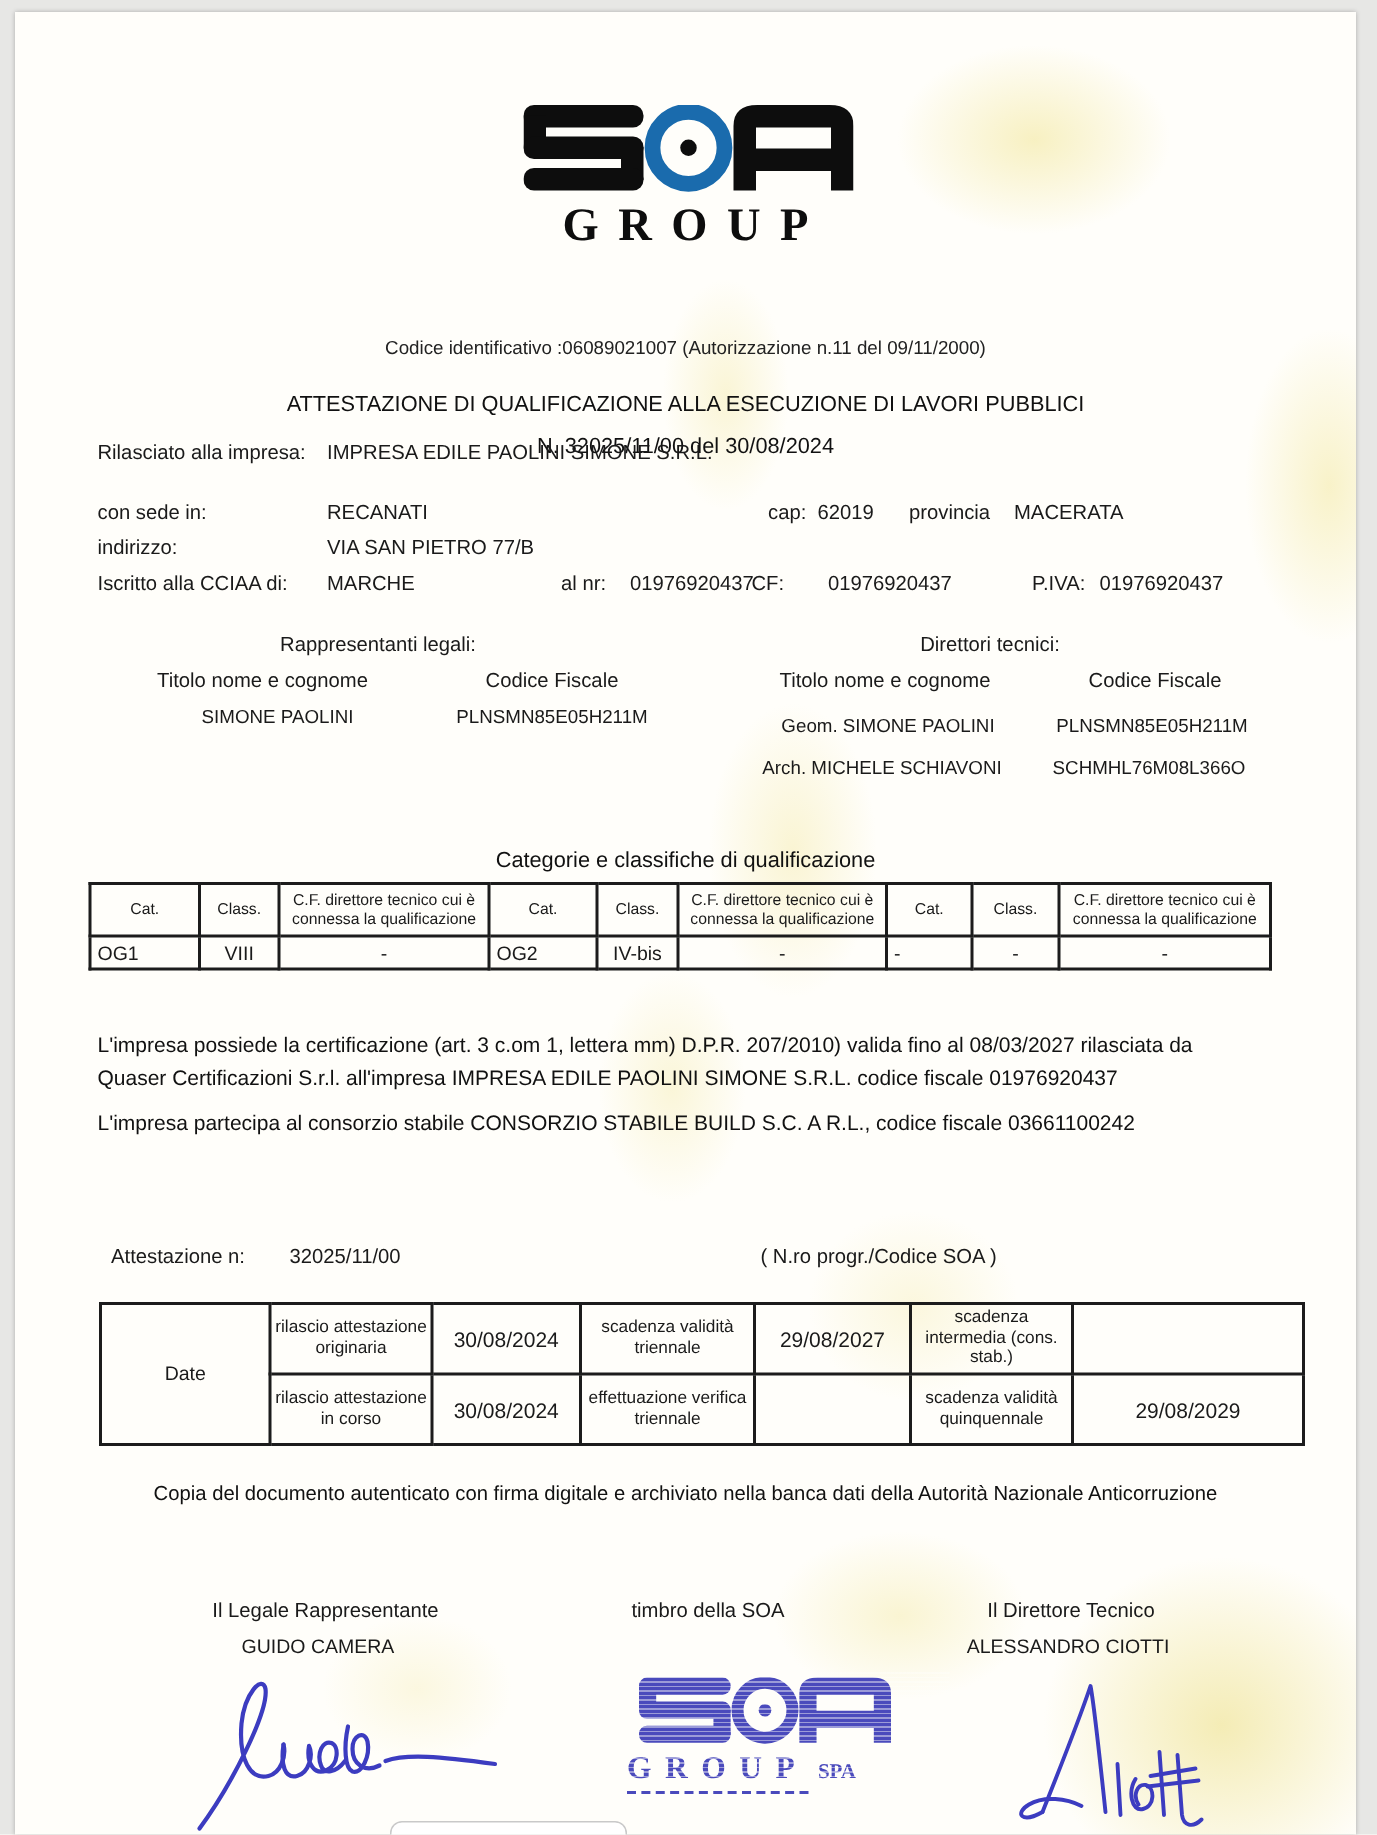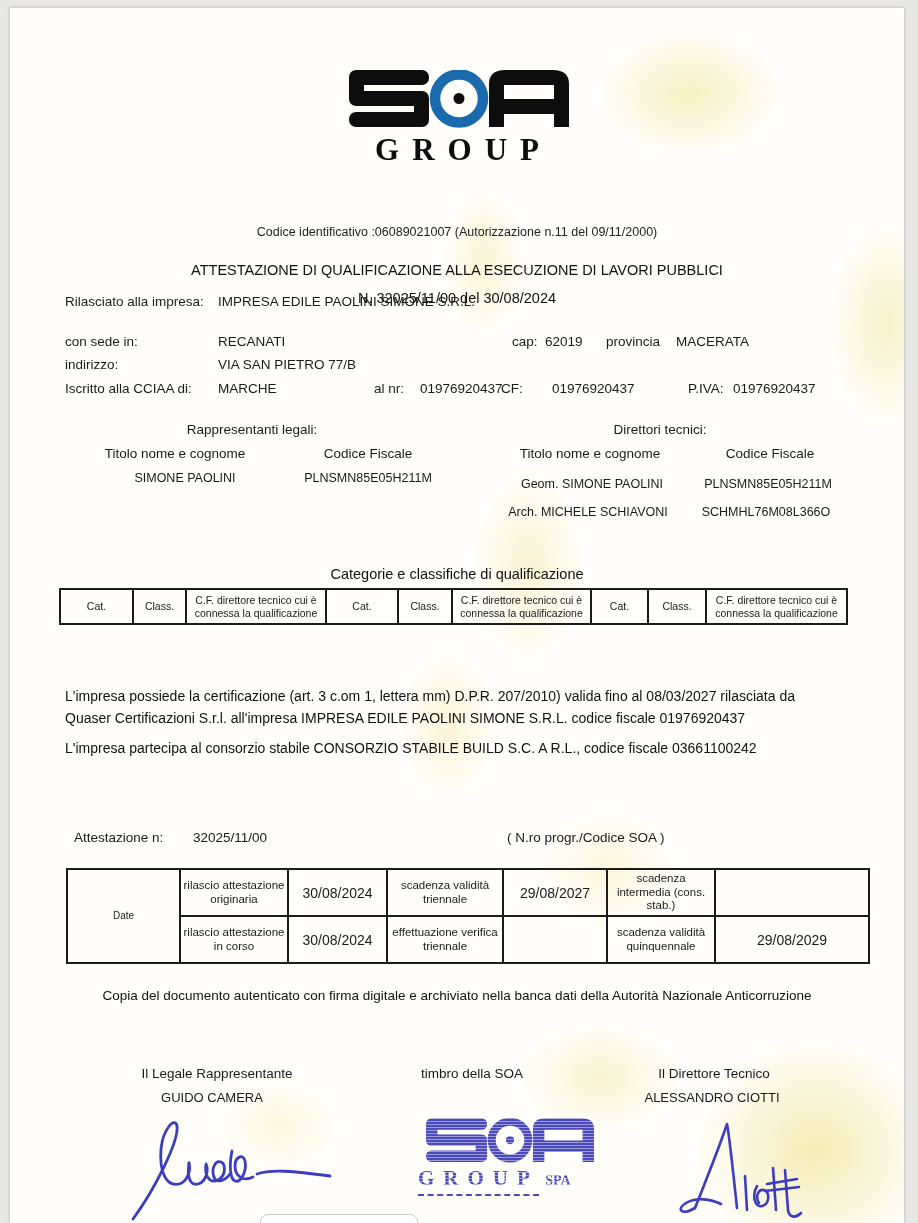--- a/index.html
+++ b/index.html
@@ -203,6 +203,17 @@
       <th>Cat.</th>
       <th>Class.</th>
       <th>C.F. direttore tecnico cui è connessa la qualificazione</th>
+    </tr>
+    <tr>
+      <td class="la">OG1</td>
+      <td>VIII</td>
+      <td>-</td>
+      <td class="la">OG2</td>
+      <td>IV-bis</td>
+      <td>-</td>
+      <td class="la">-</td>
+      <td>-</td>
+      <td>-</td>
     </tr>
   </tbody>
     </table>

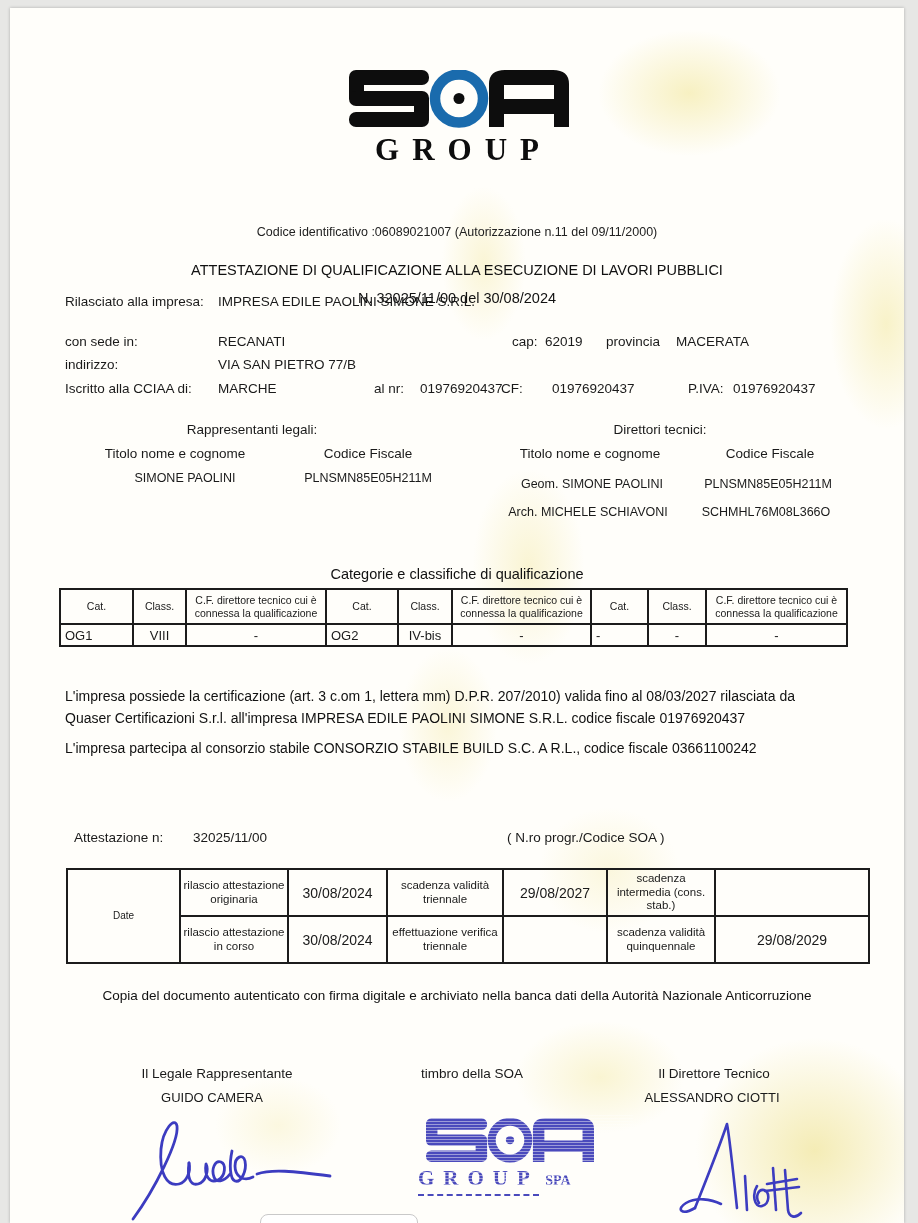--- a/index.html
+++ b/index.html
@@ -242,7 +242,7 @@
     </colgroup>
     <tbody>
         <tr>
-      <td rowspan="2" class="small-cell" style="font-size:10px">Date</td>
+      <td rowspan="2" class="small-cell" style="font-size:13px">Date</td>
       <td class="small-cell">rilascio attestazione originaria</td>
       <td class="date-cell">30/08/2024</td>
       <td class="small-cell">scadenza validità triennale</td>

